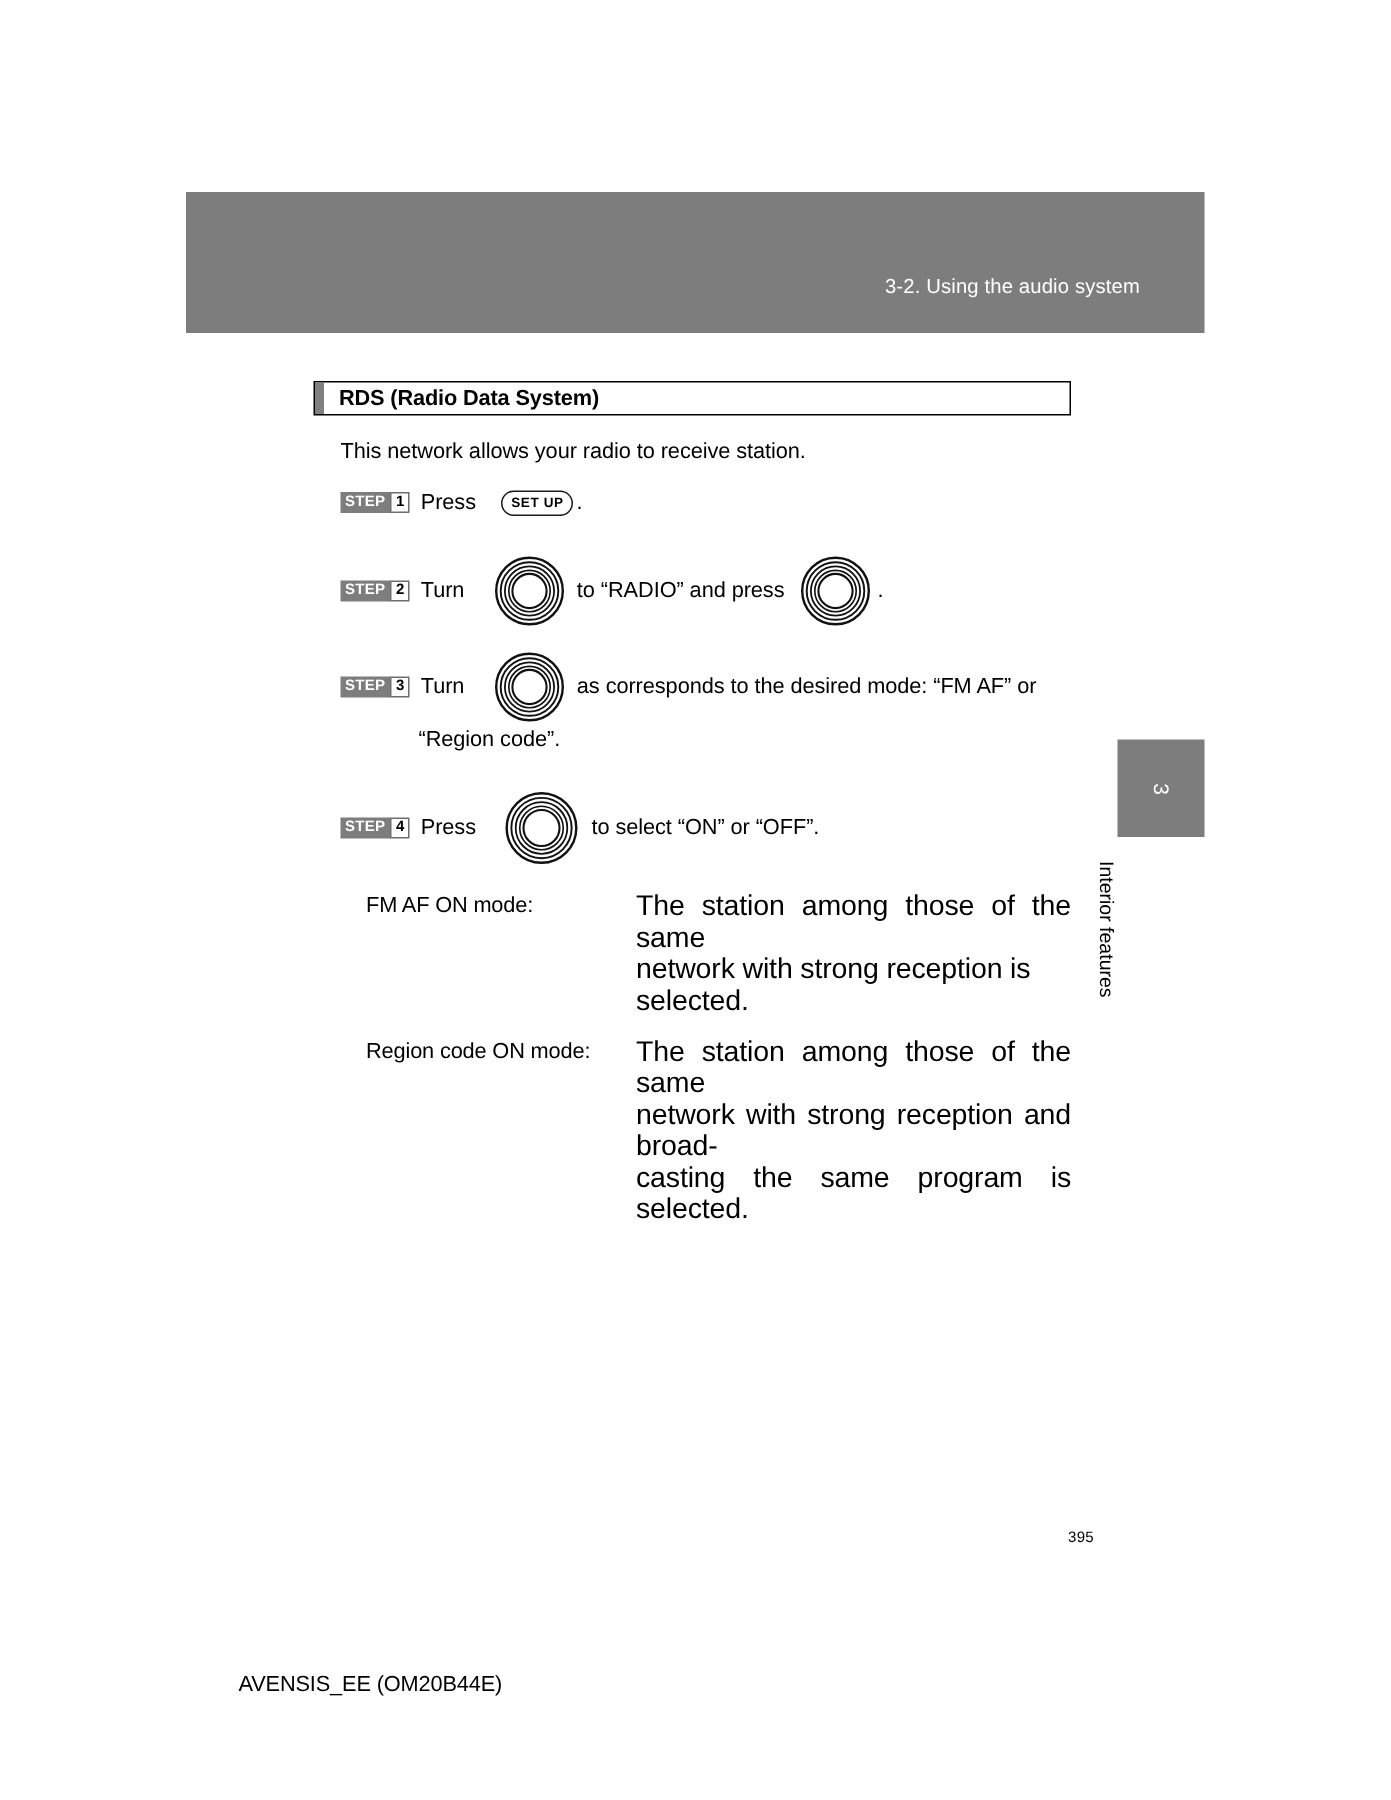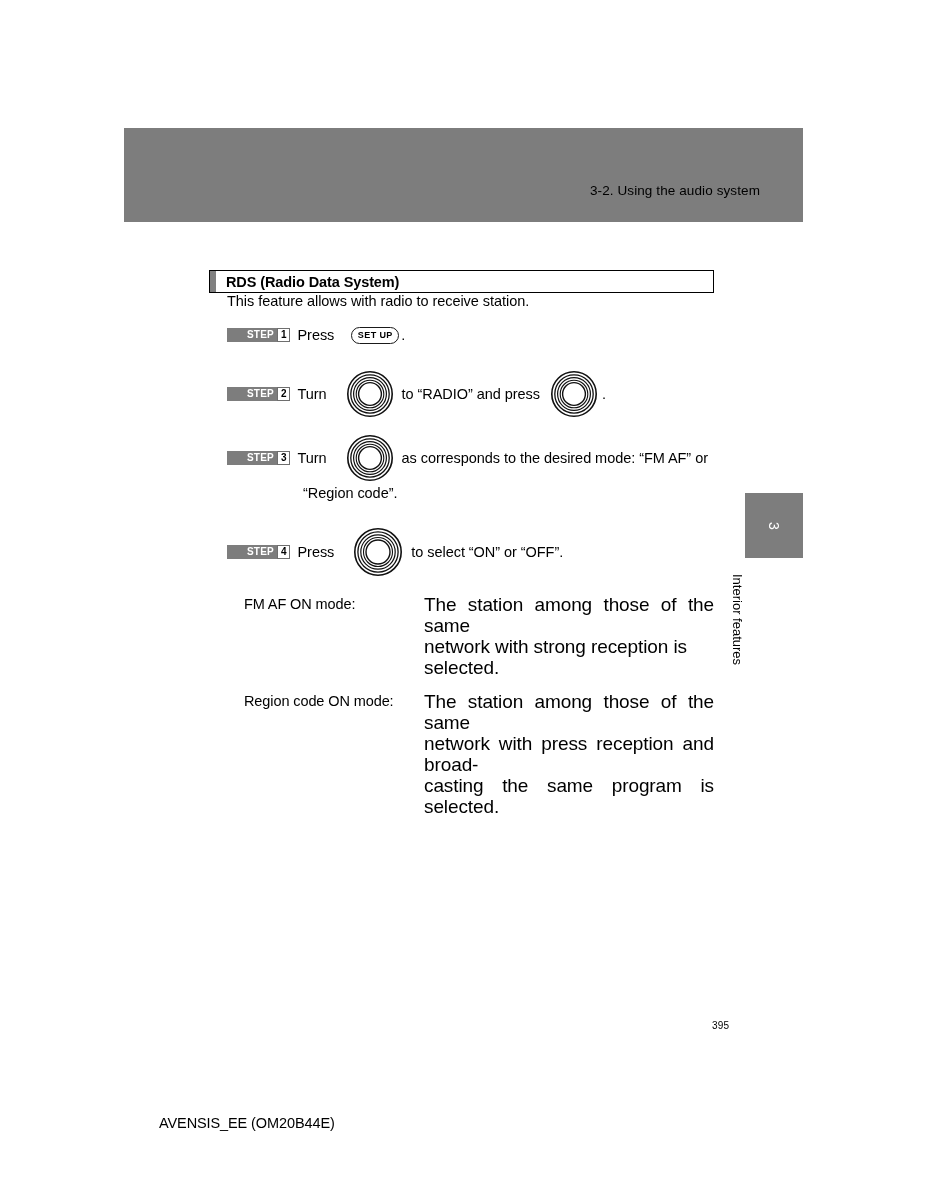--- a/index.html
+++ b/index.html
@@ -38,7 +38,7 @@
     position: absolute;
     right: 43px;
     bottom: 24px;
-    color: #000000;
+    color: #ffffff;
     font-size: 13.5px;
     letter-spacing: 0.1px;
     white-space: nowrap;

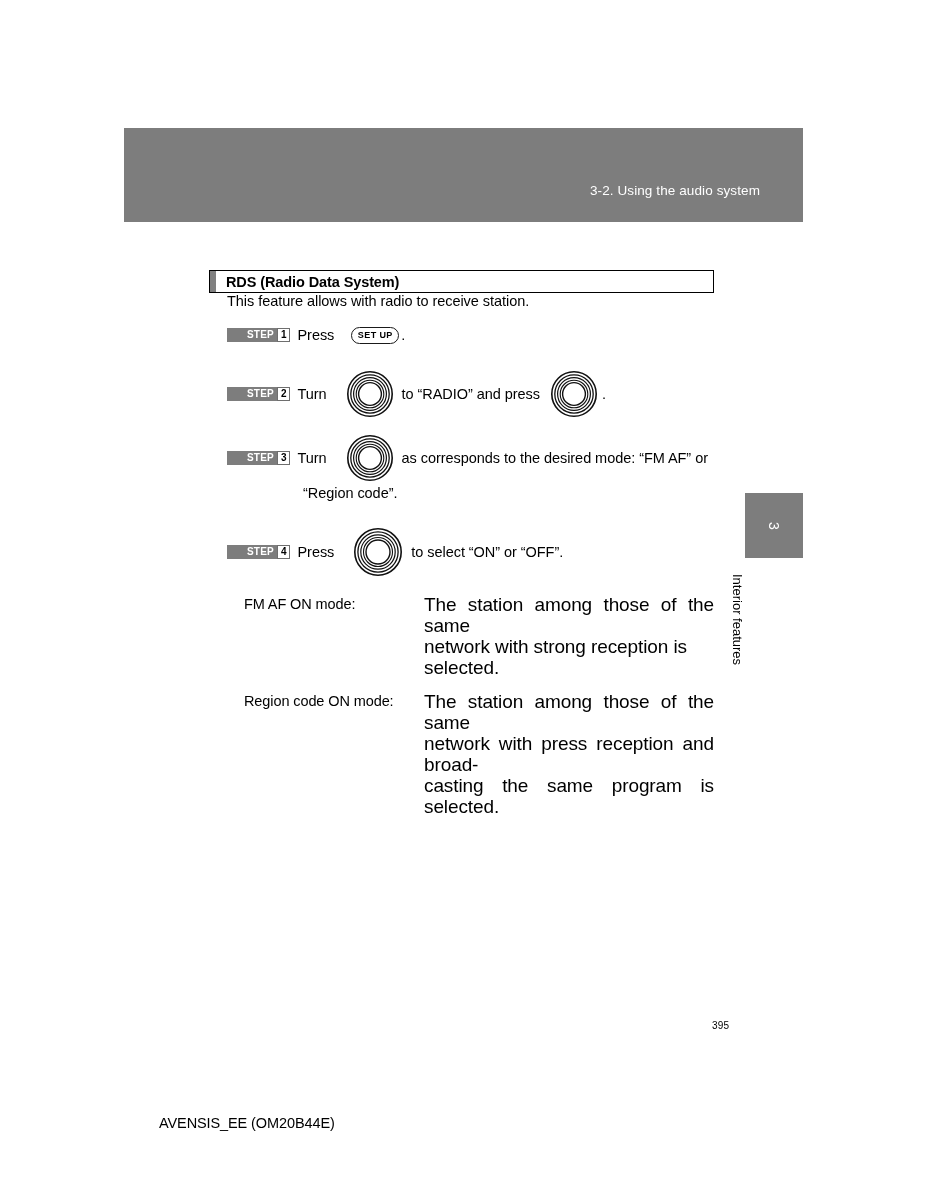--- a/index.html
+++ b/index.html
@@ -54,7 +54,6 @@
     border: 1px solid #000000;
     background: #ffffff;
     box-sizing: border-box;
-    margin-top: 16px;
   }
   .section-bar-accent {
     position: absolute;

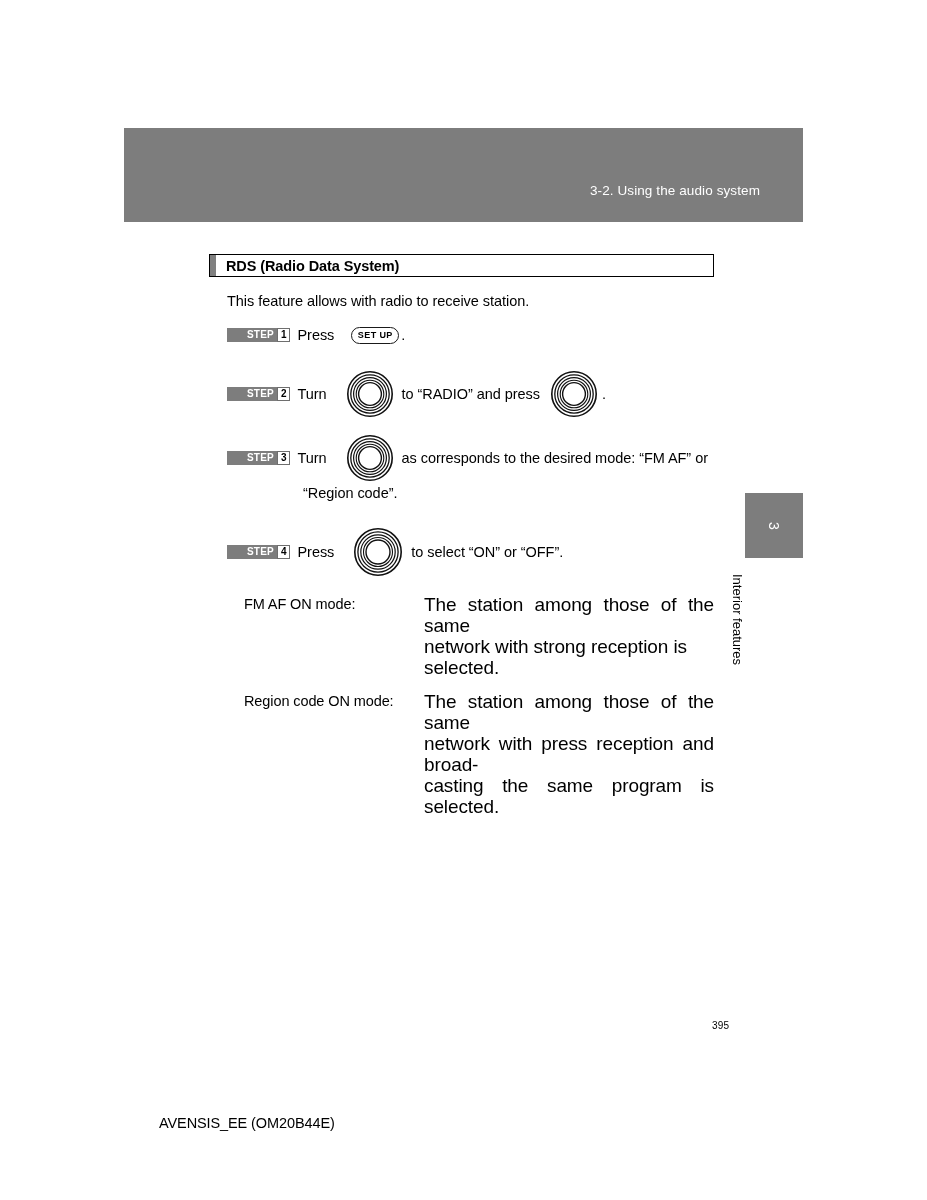--- a/index.html
+++ b/index.html
@@ -278,7 +278,7 @@
 
   <div class="content">
 
-    <p class="intro-line">This feature allows with radio to receive station.</p>
+    <p class="intro-line">This network allows your radio to receive station.</p>
 
 
     <div class="step-row r1">

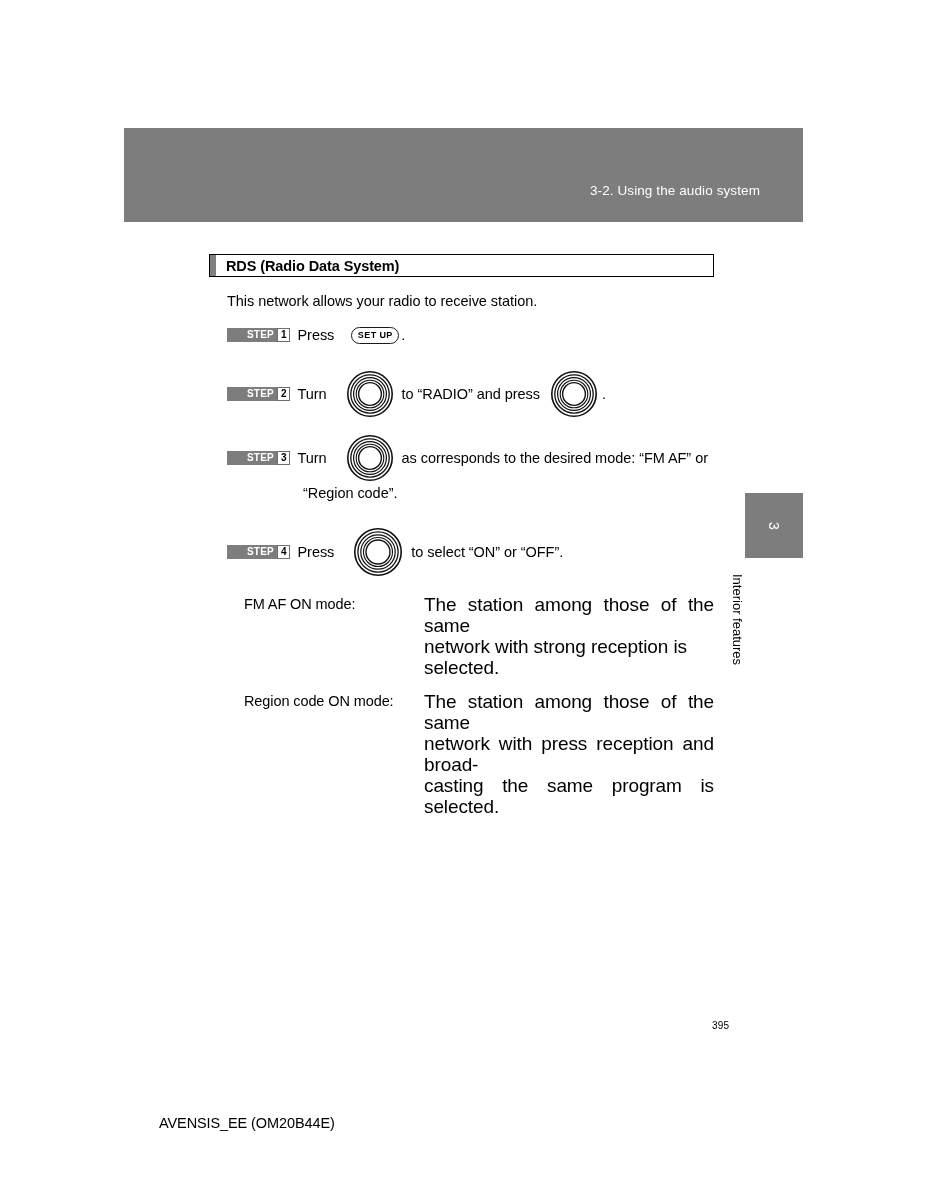--- a/index.html
+++ b/index.html
@@ -132,7 +132,7 @@
     font-size: 10px;
     font-weight: bold;
     line-height: 14px;
-    padding: 0 3px 0 20px;
+    padding: 0 3px 0 3px;
     letter-spacing: 0.2px;
   }
   .step-badge .num {

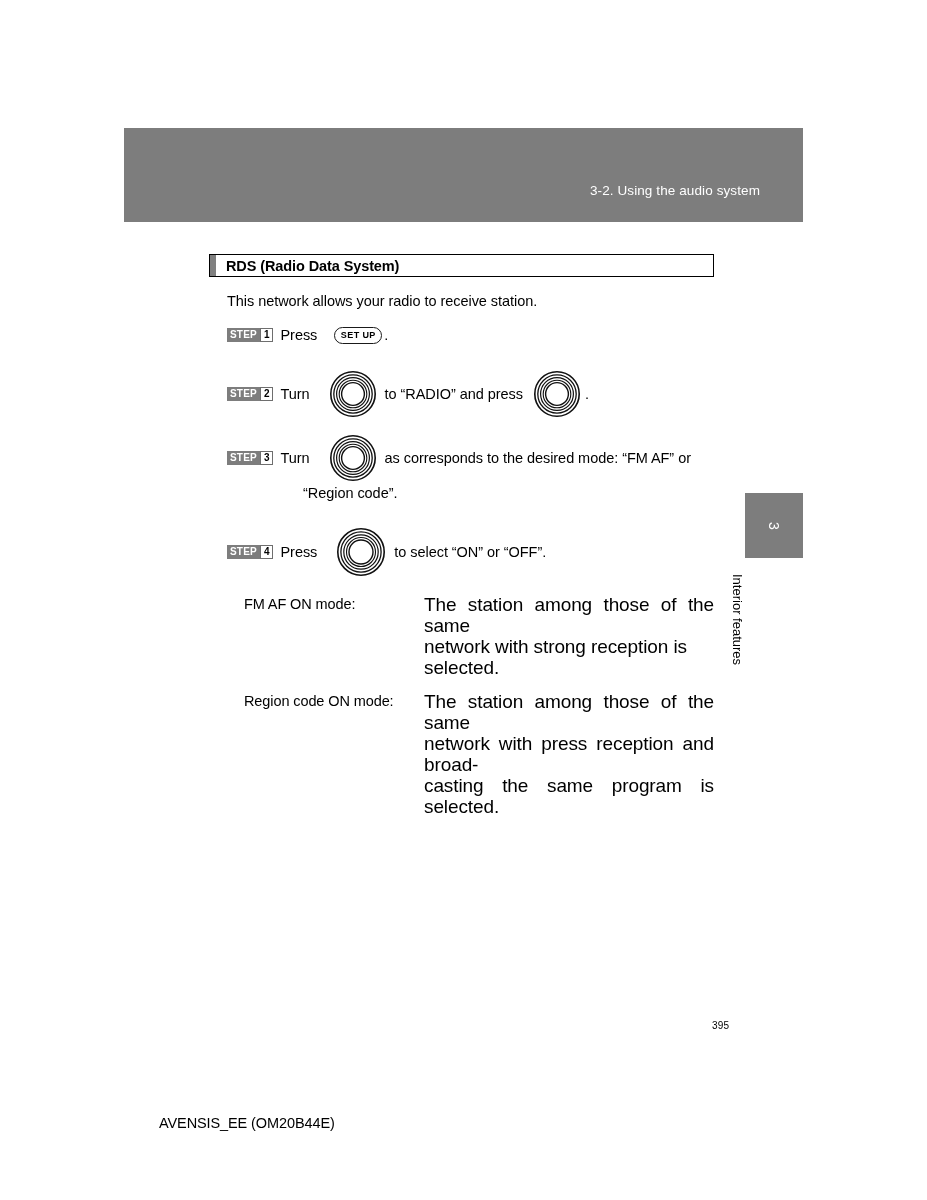--- a/index.html
+++ b/index.html
@@ -342,7 +342,7 @@
 
       <span class="step-text pad-l">as corresponds to the desired mode: “FM AF” or</span>
     </div>
-    <div style="margin-left:76px; margin-top:2px;">
+    <div style="margin-left:52px; margin-top:2px;">
       <span class="step-text">“Region code”.</span>
     </div>
 

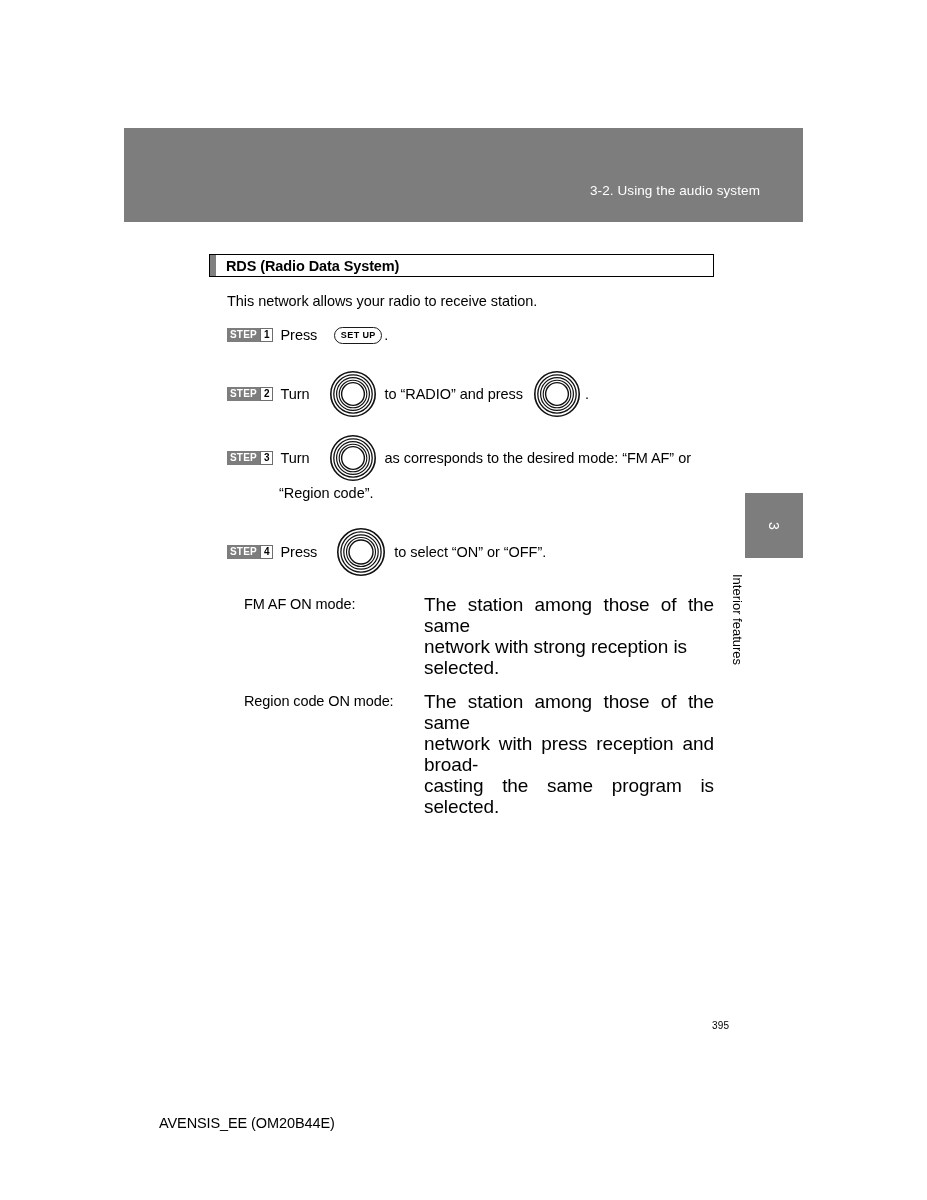--- a/index.html
+++ b/index.html
@@ -381,7 +381,7 @@
         <div class="mode-label">Region code ON mode:</div>
         <div class="mode-desc">
           <span>The  station  among  those  of  the  same</span>
-          <span>network with press reception and broad-</span>
+          <span>network with strong reception and broad-</span>
           <span>casting the same program is selected.</span>
         </div>
       </div>

